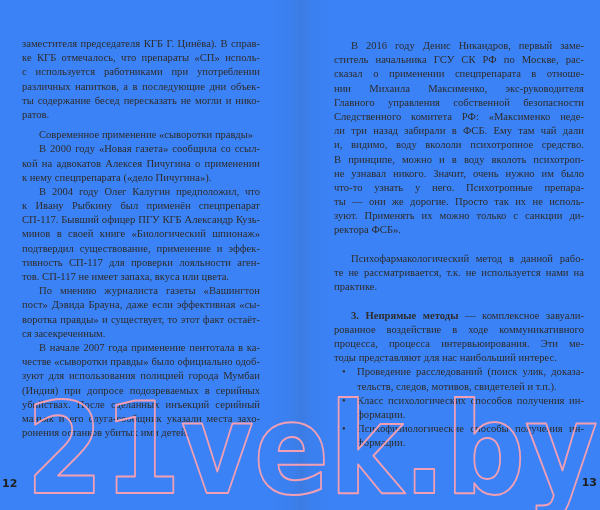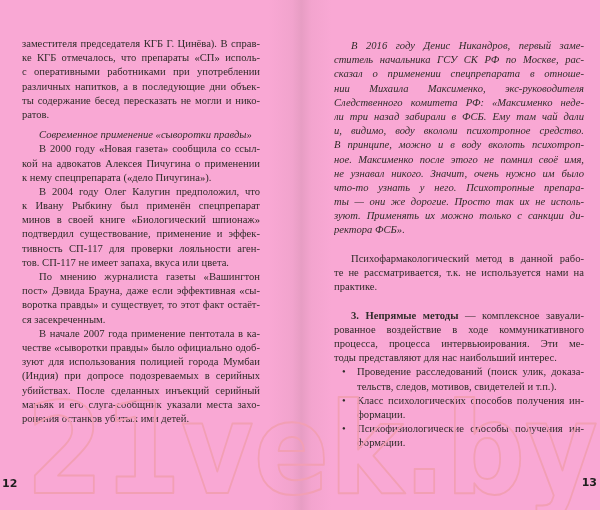--- a/index.html
+++ b/index.html
@@ -4,7 +4,7 @@
 <style>
   html,body { margin:0; padding:0; background:#ffffff; }
   .stage {
-    position:relative; width:600px; height:510px; background:#f9a8d4;
+    position:relative; width:600px; height:510px; background:#3b82f6;
     overflow:hidden;
     font-family:"Liberation Serif","DejaVu Serif",serif;
     color:#2f2c2a;

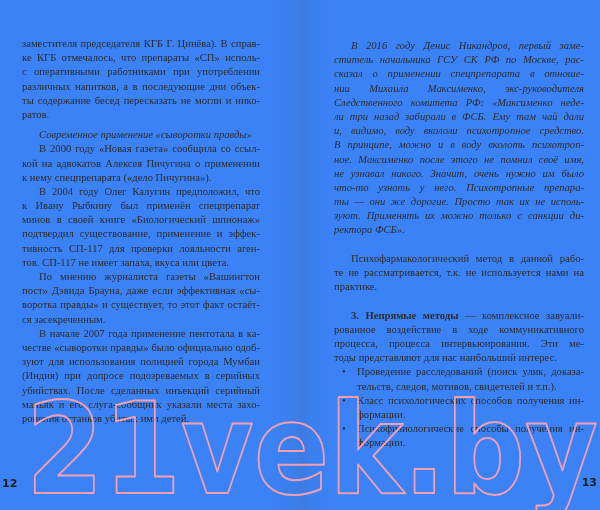--- a/index.html
+++ b/index.html
@@ -20,7 +20,7 @@
   }
   .line.last { text-align-last:left; }
   .line.indent { padding-left:17px; }
-  .italic .line { font-style:italic; }
+  .italic .line { }
   .line b { font-weight:bold; }
 
   .gap-half { height:6px; }

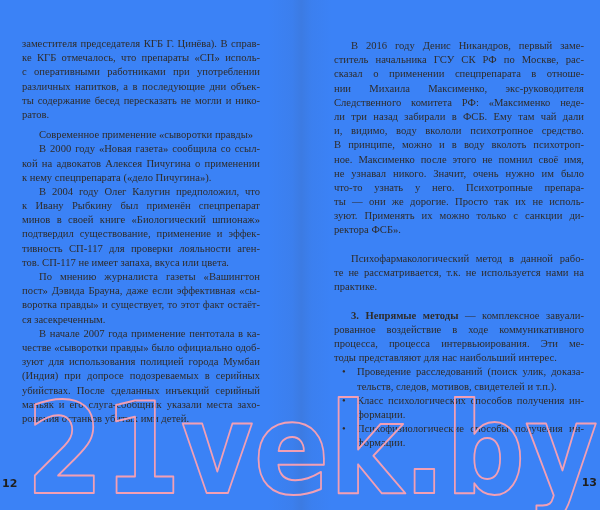--- a/index.html
+++ b/index.html
@@ -69,7 +69,7 @@
       <div class="">
         <div class="line">заместителя председателя КГБ Г. Цинёва). В справ-</div>
         <div class="line">ке КГБ отмечалось, что препараты «СП» исполь-</div>
-        <div class="line">с оперативными работниками при употреблении</div>
+        <div class="line">с используется работниками при употреблении</div>
         <div class="line">различных напитков, а в последующие дни объек-</div>
         <div class="line">ты содержание бесед пересказать не могли и нико-</div>
         <div class="line last">ратов.</div>

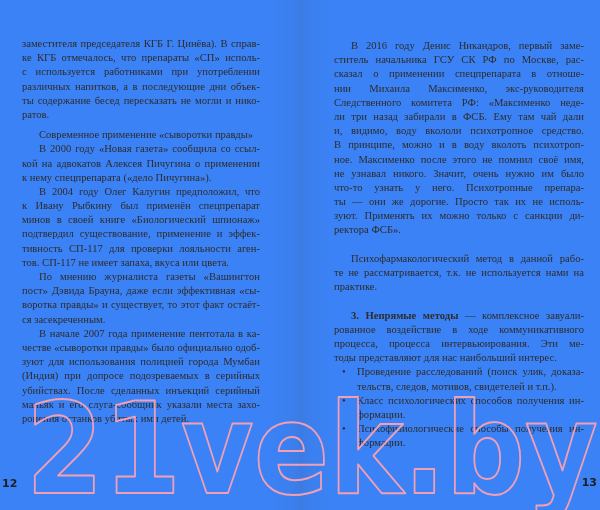--- a/index.html
+++ b/index.html
@@ -113,6 +113,7 @@
         <div class="line">ститель начальника ГСУ СК РФ по Москве, рас-</div>
         <div class="line">сказал о применении спецпрепарата в отноше-</div>
         <div class="line">нии Михаила Максименко, экс-руководителя</div>
+        <div class="line">Главного управления собственной безопасности</div>
         <div class="line">Следственного комитета РФ: «Максименко неде-</div>
         <div class="line">ли три назад забирали в ФСБ. Ему там чай дали</div>
         <div class="line">и, видимо, воду вкололи психотропное средство.</div>

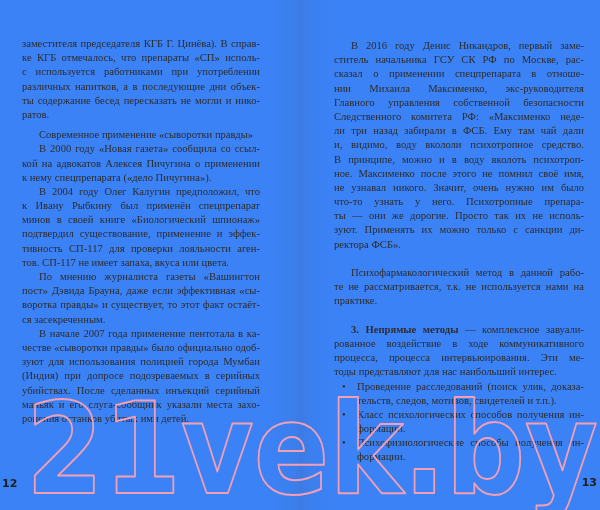--- a/index.html
+++ b/index.html
@@ -118,7 +118,6 @@
         <div class="line">ли три назад забирали в ФСБ. Ему там чай дали</div>
         <div class="line">и, видимо, воду вкололи психотропное средство.</div>
         <div class="line">В принципе, можно и в воду вколоть психотроп-</div>
-        <div class="line">ное. Максименко после этого не помнил своё имя,</div>
         <div class="line">не узнавал никого. Значит, очень нужно им было</div>
         <div class="line">что-то узнать у него. Психотропные препара-</div>
         <div class="line">ты — они же дорогие. Просто так их не исполь-</div>

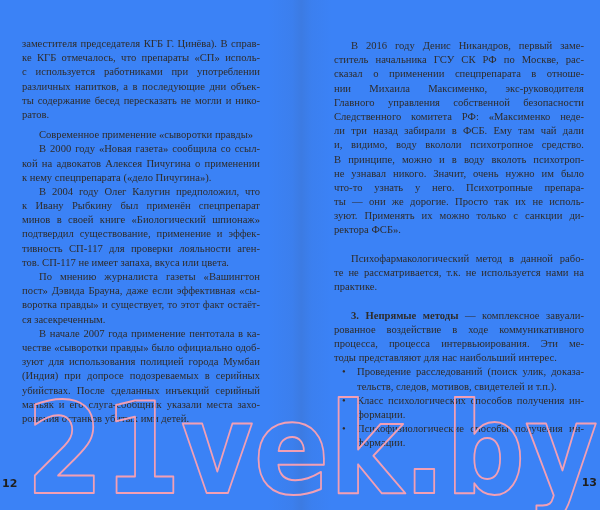--- a/index.html
+++ b/index.html
@@ -86,6 +86,7 @@
       <div class="">
         <div class="line indent">В 2004 году Олег Калугин предположил, что</div>
         <div class="line">к Ивану Рыбкину был применён спецпрепарат</div>
+        <div class="line">СП-117. Бывший офицер ПГУ КГБ Александр Кузь-</div>
         <div class="line">минов в своей книге «Биологический шпионаж»</div>
         <div class="line">подтвердил существование, применение и эффек-</div>
         <div class="line">тивность СП-117 для проверки лояльности аген-</div>

